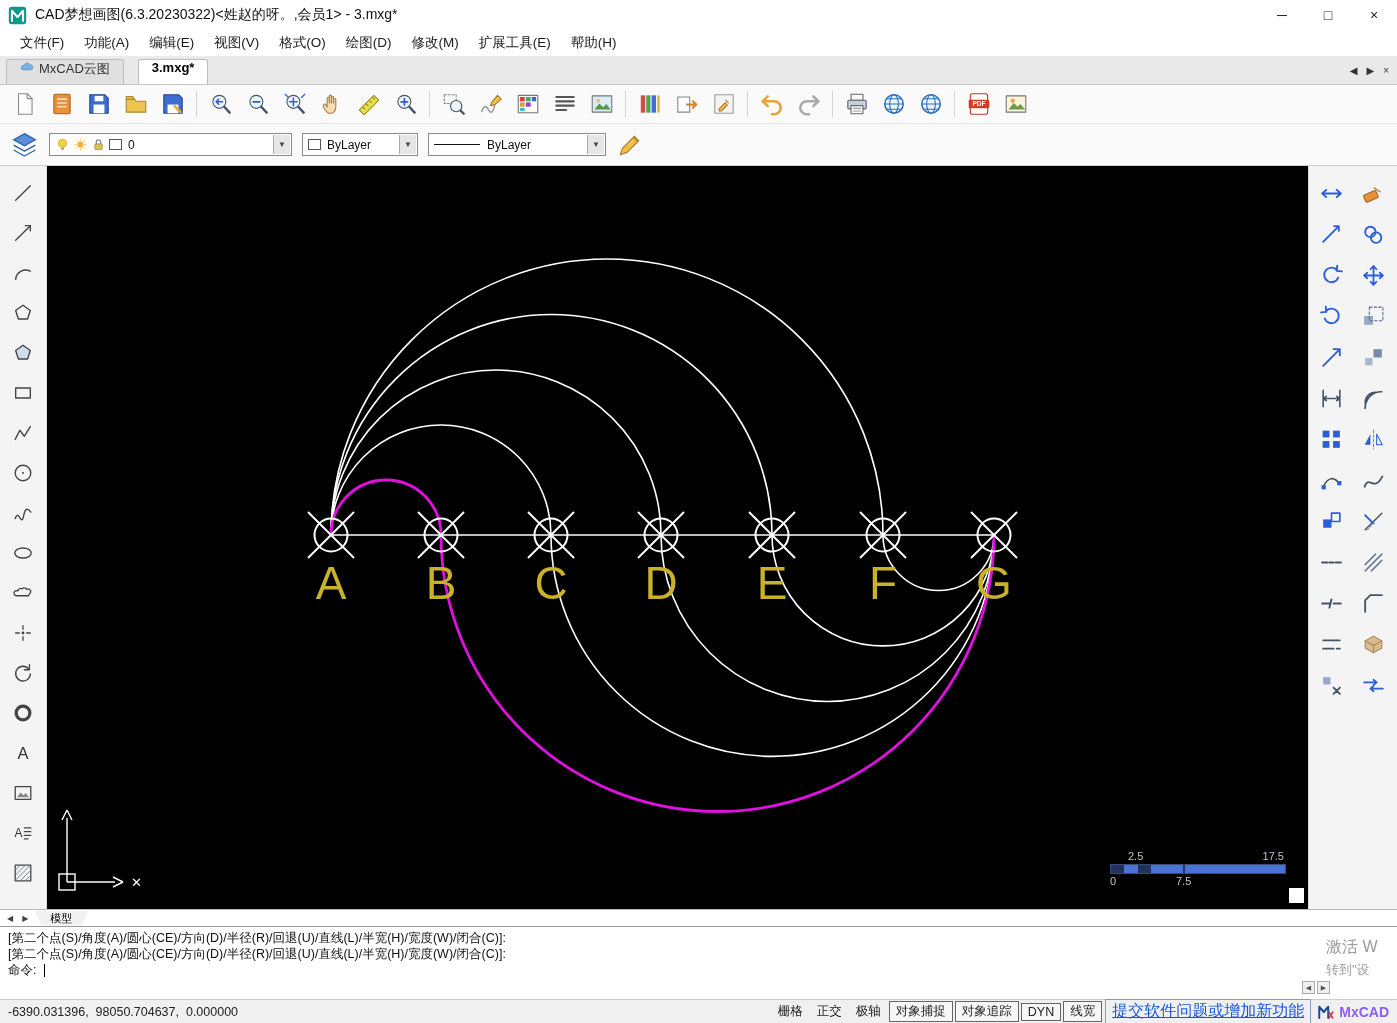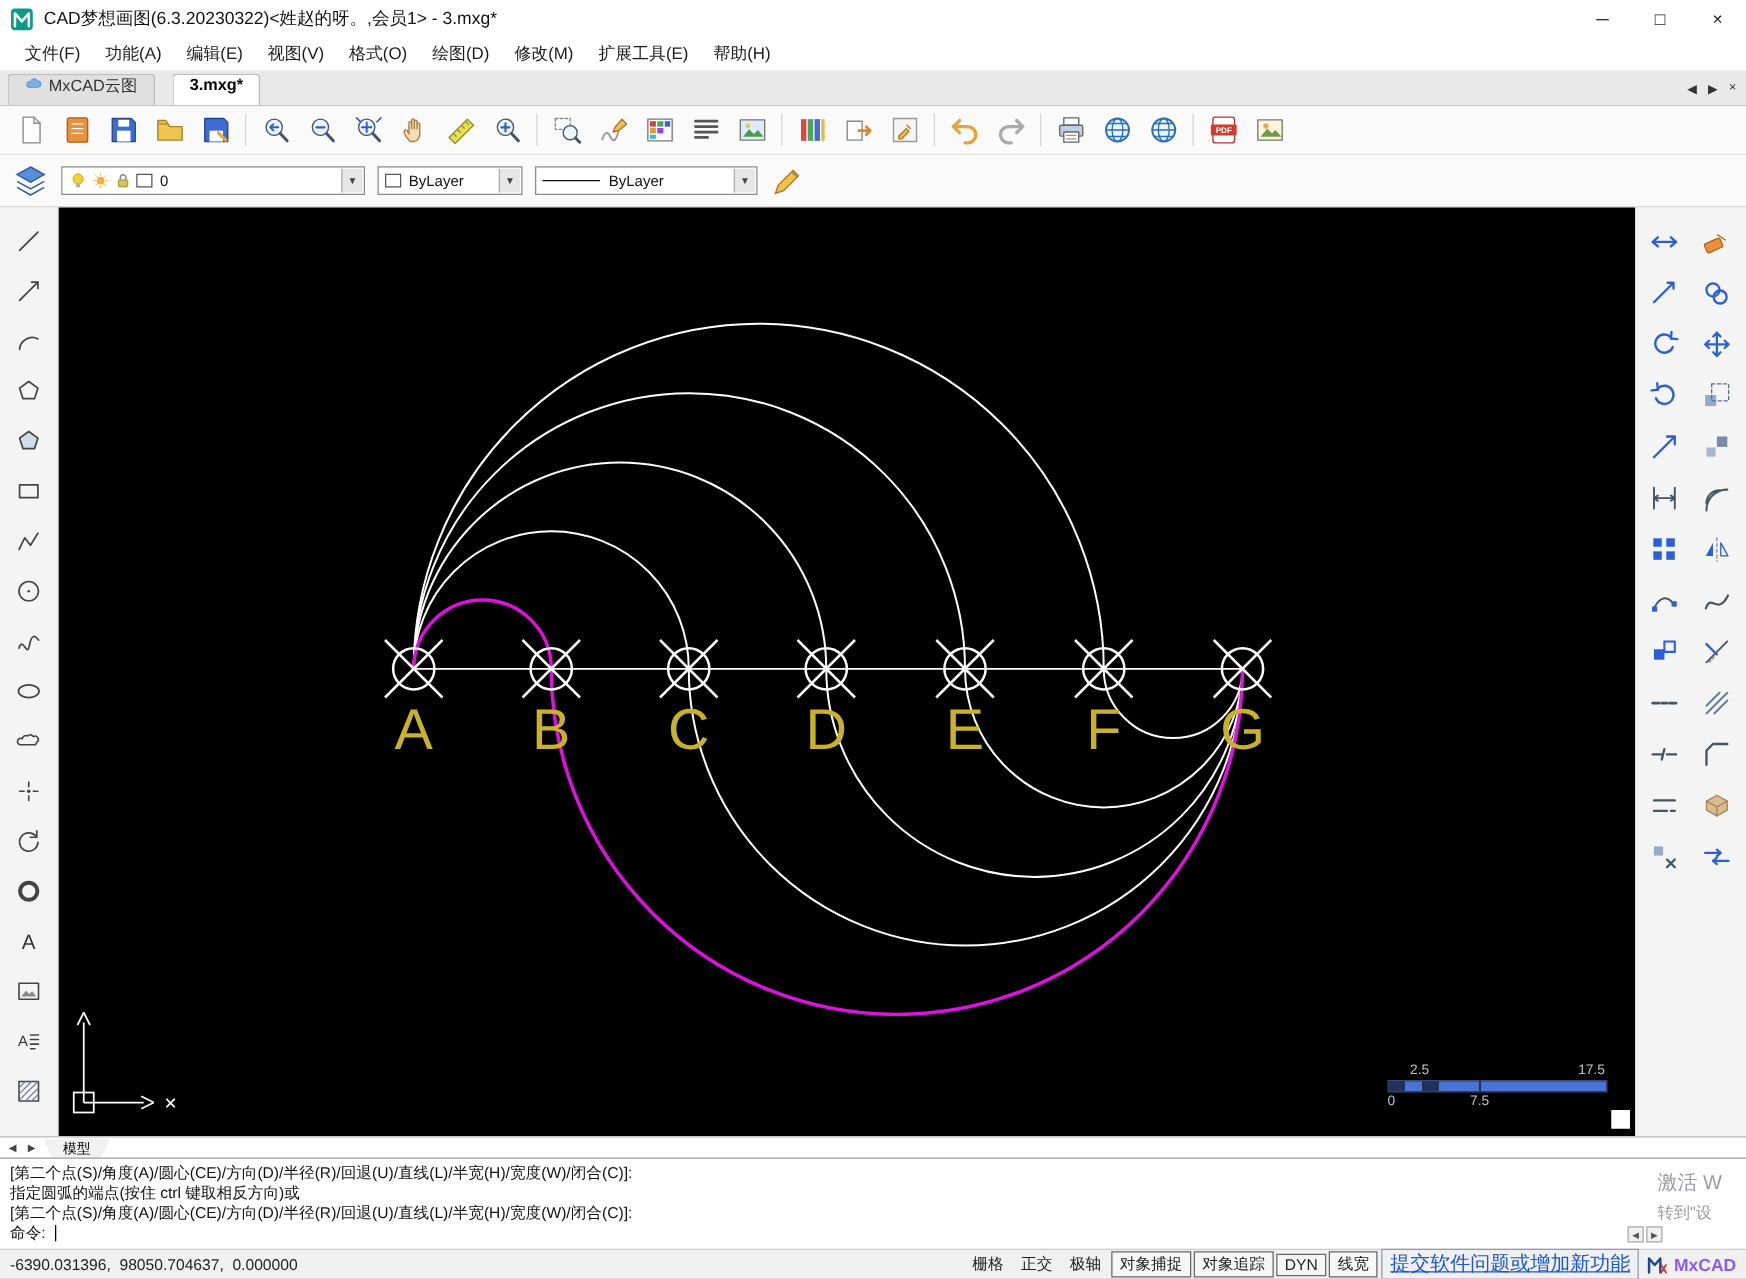--- a/index.html
+++ b/index.html
@@ -689,7 +689,6 @@
 <div class="cmdarea">
   <div id="cmd-history">
       <div class="cmd-line">[第二个点(S)/角度(A)/圆心(CE)/方向(D)/半径(R)/回退(U)/直线(L)/半宽(H)/宽度(W)/闭合(C)]:</div>
-      <div class="cmd-line">指定圆弧的端点(按住 ctrl 键取相反方向)或</div>
       <div class="cmd-line">[第二个点(S)/角度(A)/圆心(CE)/方向(D)/半径(R)/回退(U)/直线(L)/半宽(H)/宽度(W)/闭合(C)]:</div>
     </div>
   <div class="cmd-prompt">

